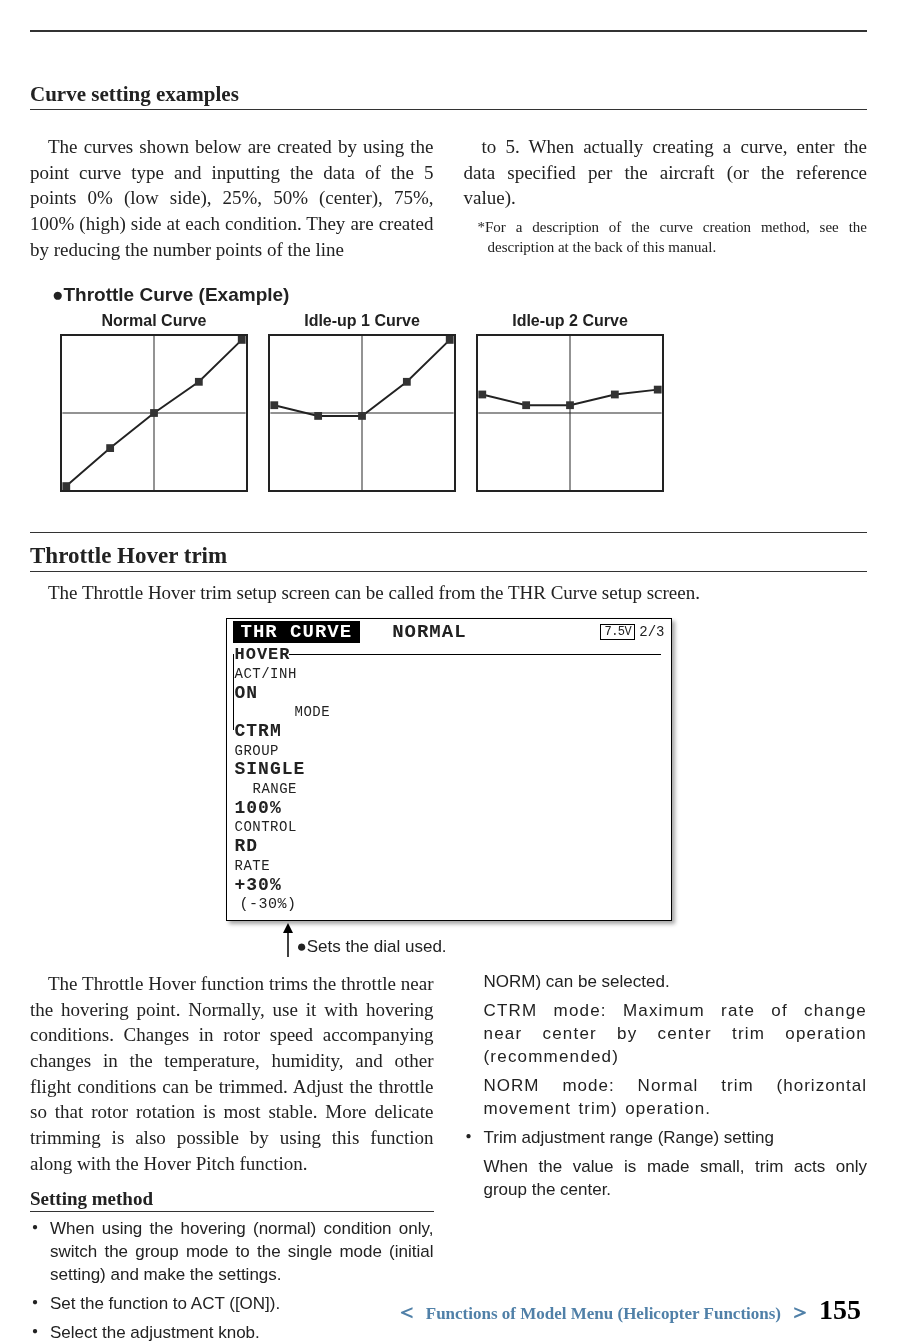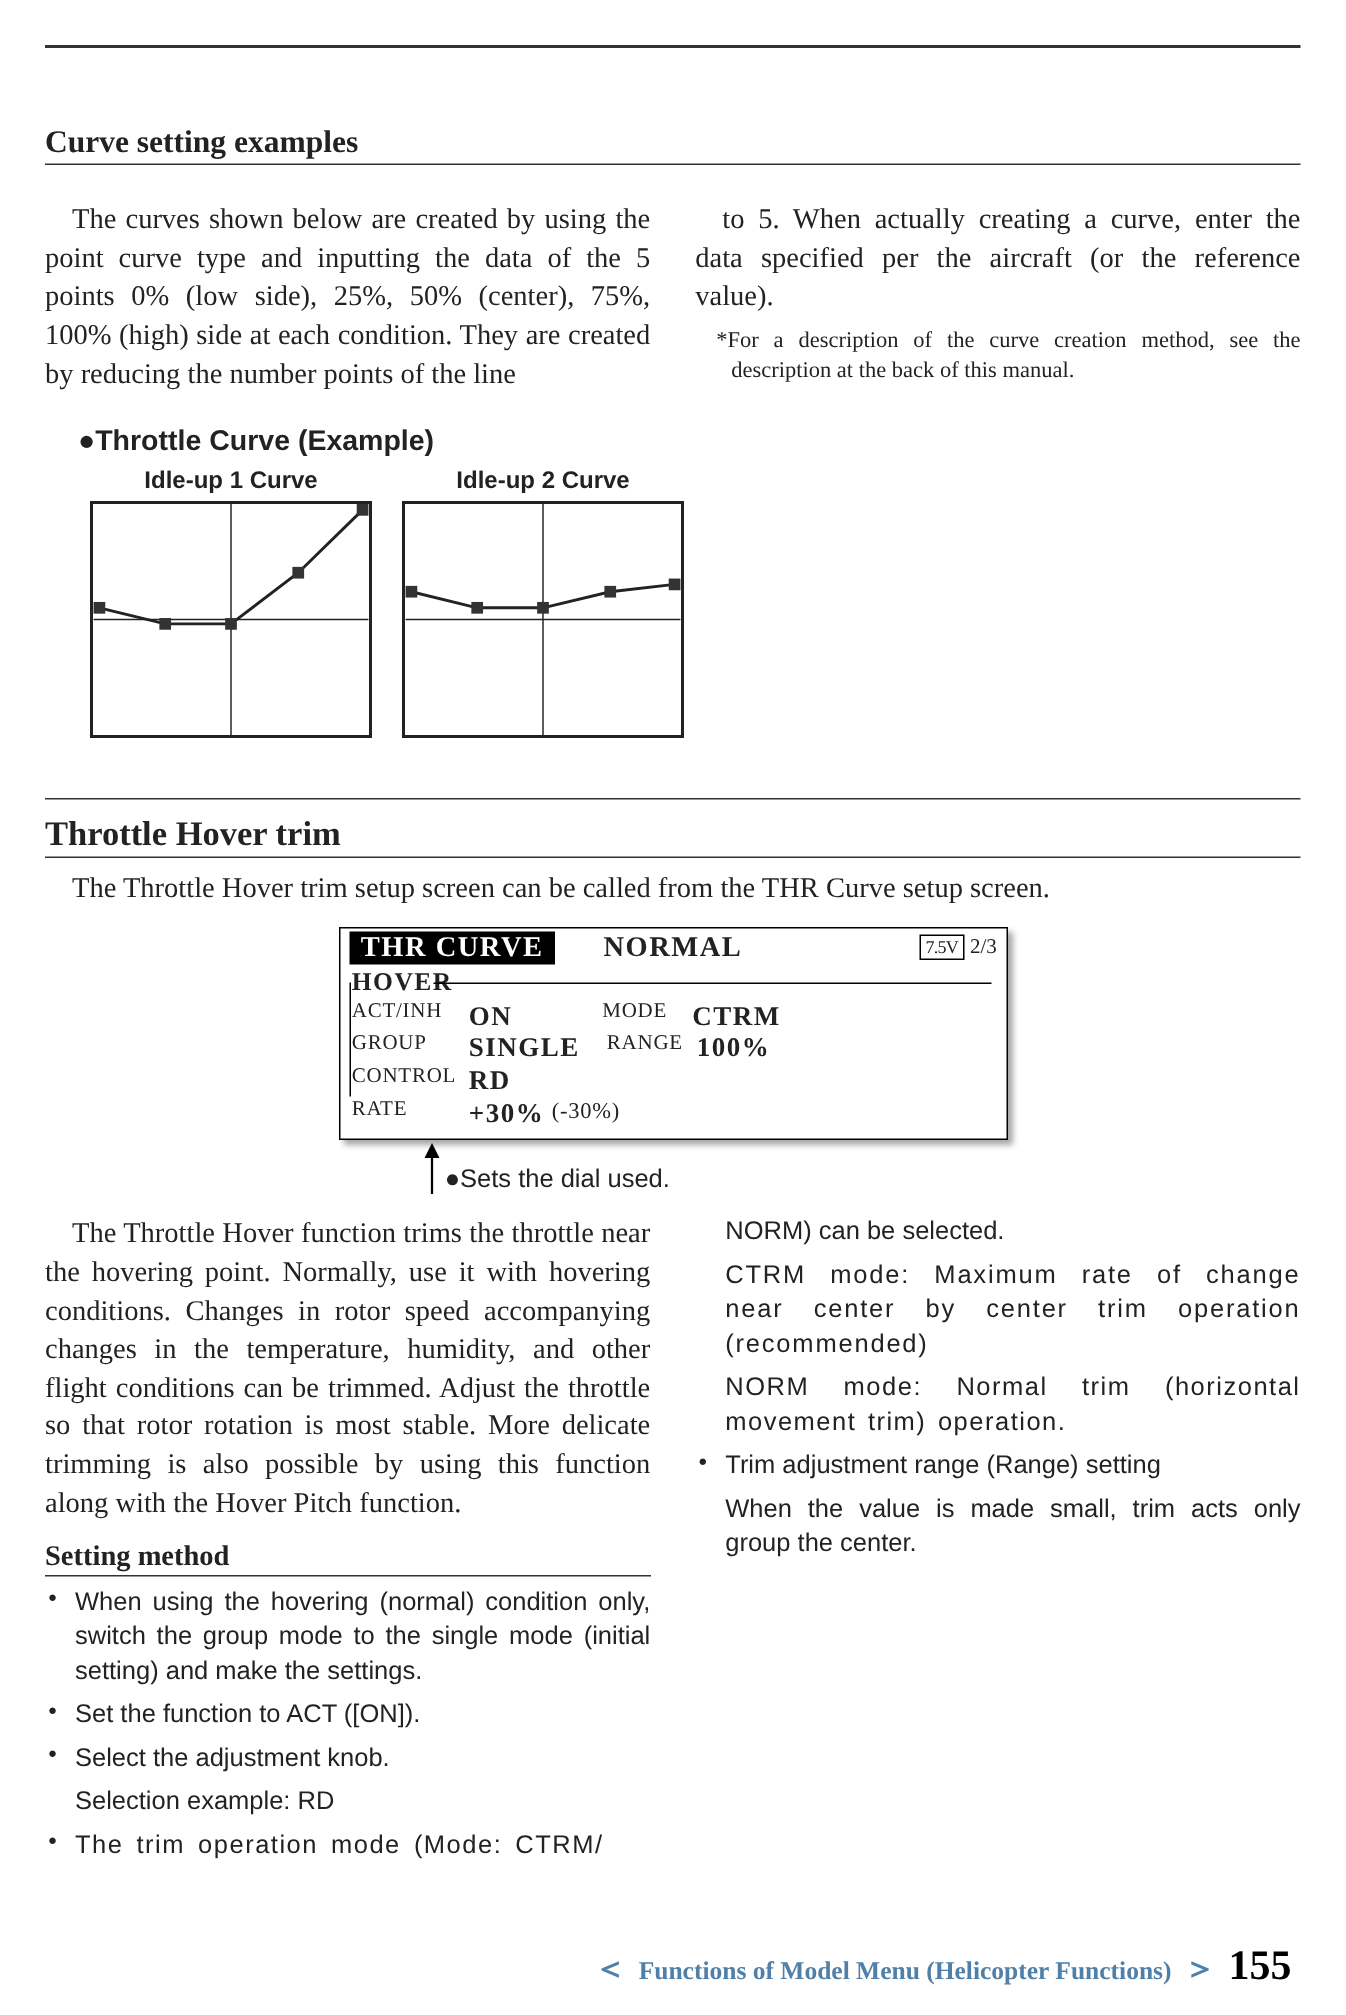--- a/index.html
+++ b/index.html
@@ -239,6 +239,19 @@
 <div class="curve-header">●Throttle Curve (Example)</div>
 
 <div class="curves-row">
+  <div class="curve-block">
+    <div class="curve-label">Normal Curve</div>
+    <svg class="curve-svg" width="188" height="158" viewBox="0 0 188 158">
+      <line x1="94" y1="0" x2="94" y2="158" stroke="#222" stroke-width="1"></line>
+      <line x1="0" y1="79" x2="188" y2="79" stroke="#222" stroke-width="1"></line>
+      <polyline points="4,154 49,115 94,79 140,47 184,4" fill="none" stroke="#222" stroke-width="2"></polyline>
+      <rect x="0" y="150" width="8" height="8" fill="#333"></rect>
+      <rect x="45" y="111" width="8" height="8" fill="#333"></rect>
+      <rect x="90" y="75" width="8" height="8" fill="#333"></rect>
+      <rect x="136" y="43" width="8" height="8" fill="#333"></rect>
+      <rect x="180" y="0" width="8" height="8" fill="#333"></rect>
+    </svg>
+  </div>
   <div class="curve-block">
     <div class="curve-label">Idle-up 1 Curve</div>
     <svg class="curve-svg" width="188" height="158" viewBox="0 0 188 158">

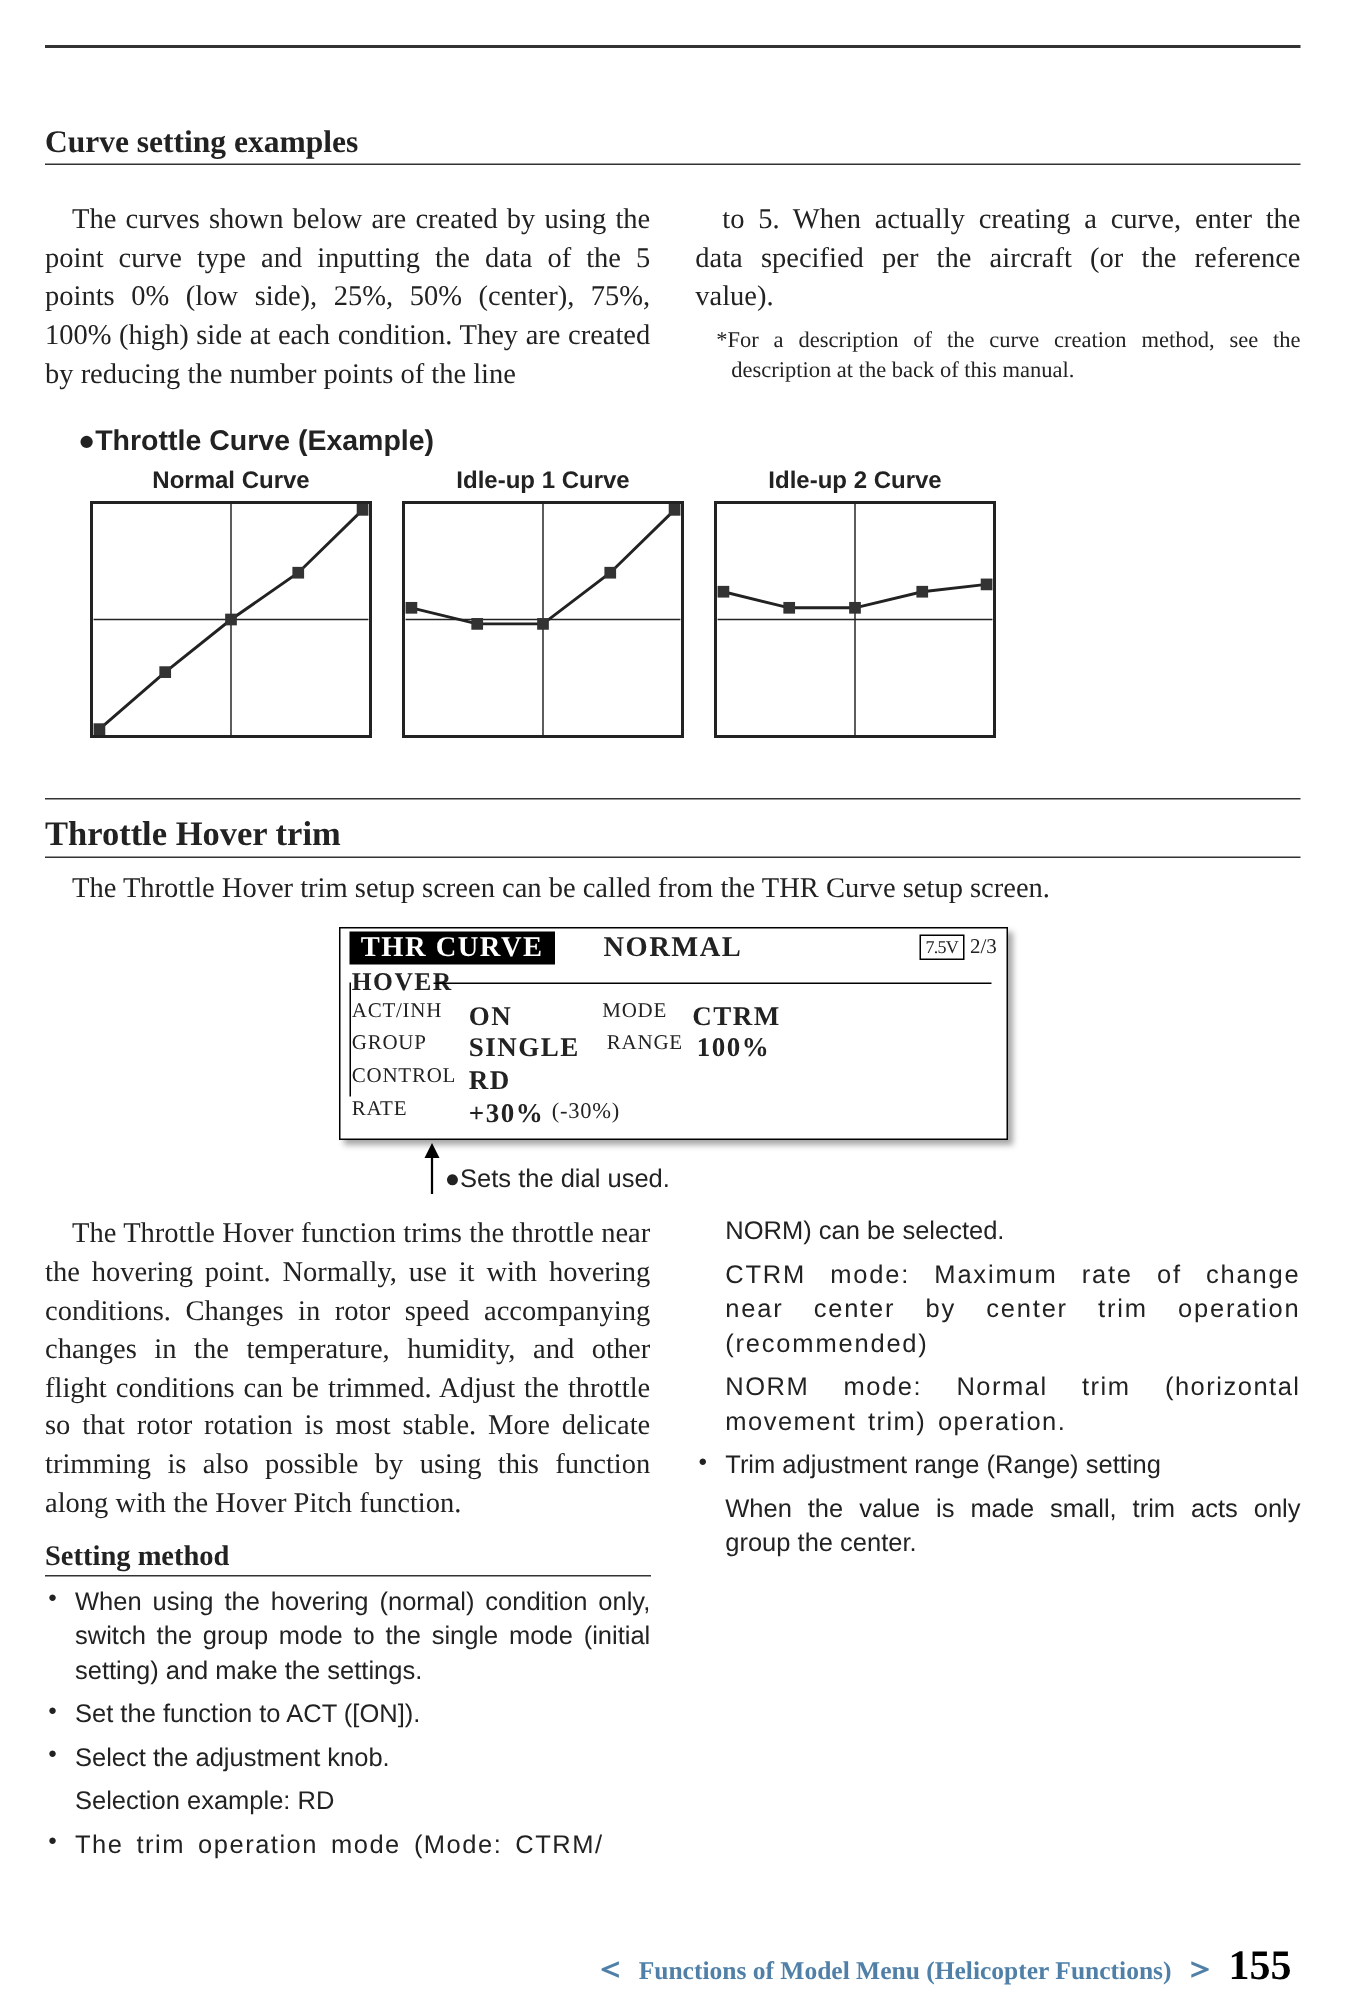--- a/index.html
+++ b/index.html
@@ -83,7 +83,7 @@
       width: 446px;
       border: 1.5px solid #000;
       background: #fff;
-      font-family: Liberation Serif, serif;
+      font-family: Liberation Mono, monospace;
       position: relative;
       box-shadow: 3px 3px 4px rgba(0,0,0,0.35);
     }

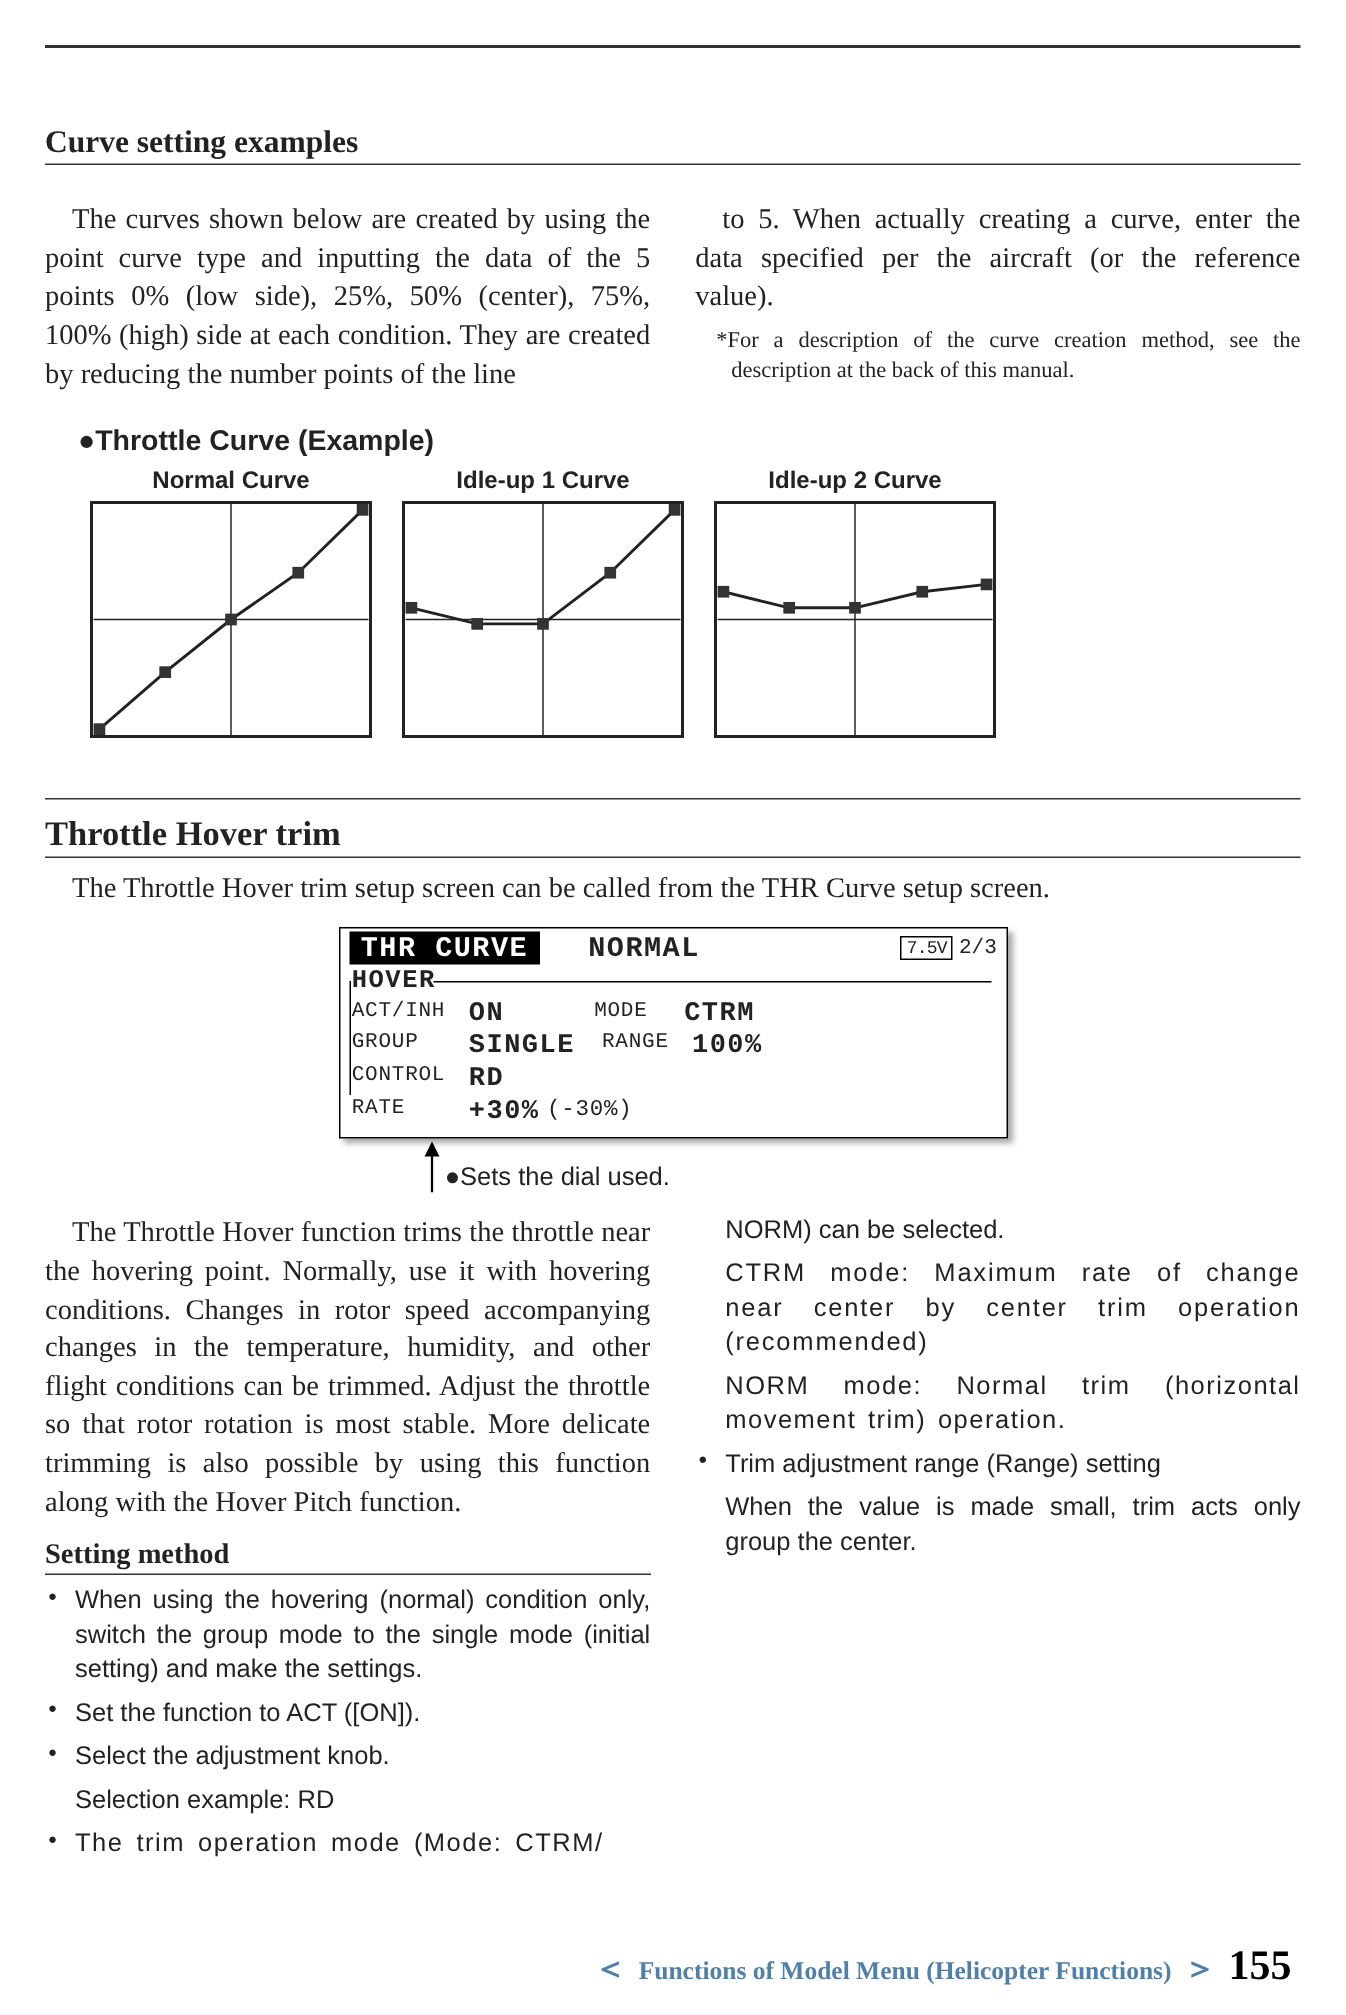--- a/index.html
+++ b/index.html
@@ -149,6 +149,7 @@
       font-size: 15px;
       line-height: 1.2;
       letter-spacing: 0.5px;
+      flex-direction: column;
     }
     .lcd-lbl { width: 78px; font-size: 14px; }
     .lcd-val { font-weight: bold; font-size: 18px; letter-spacing: 1px; }

